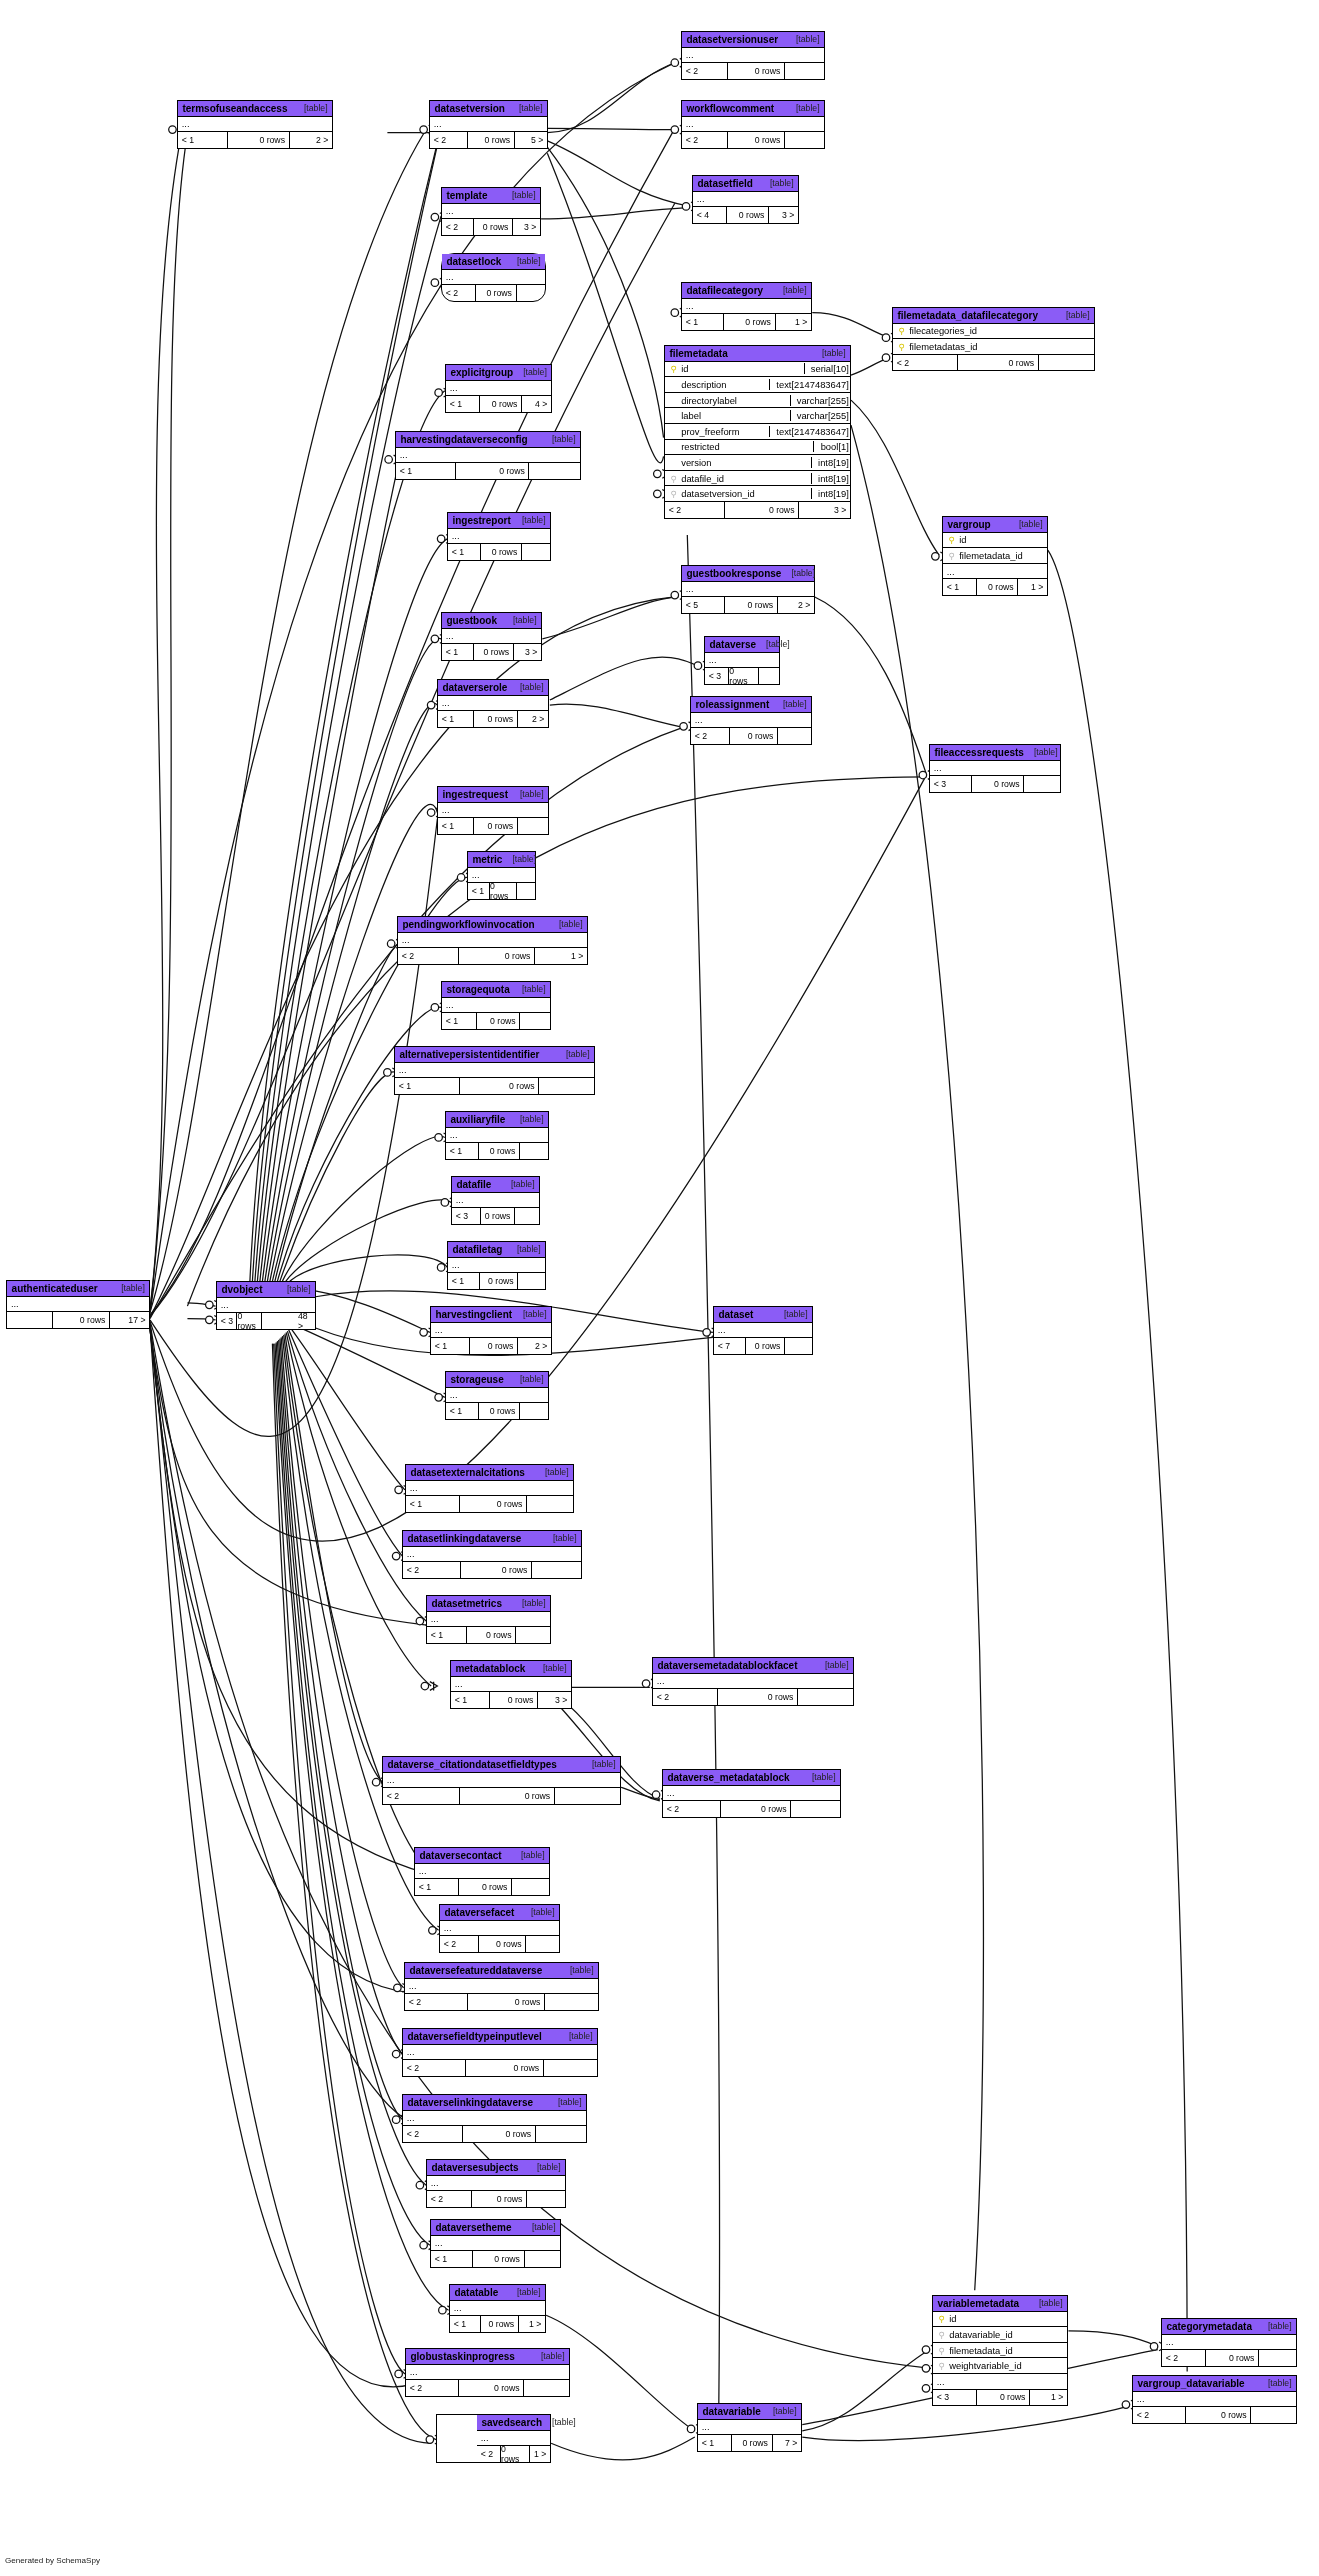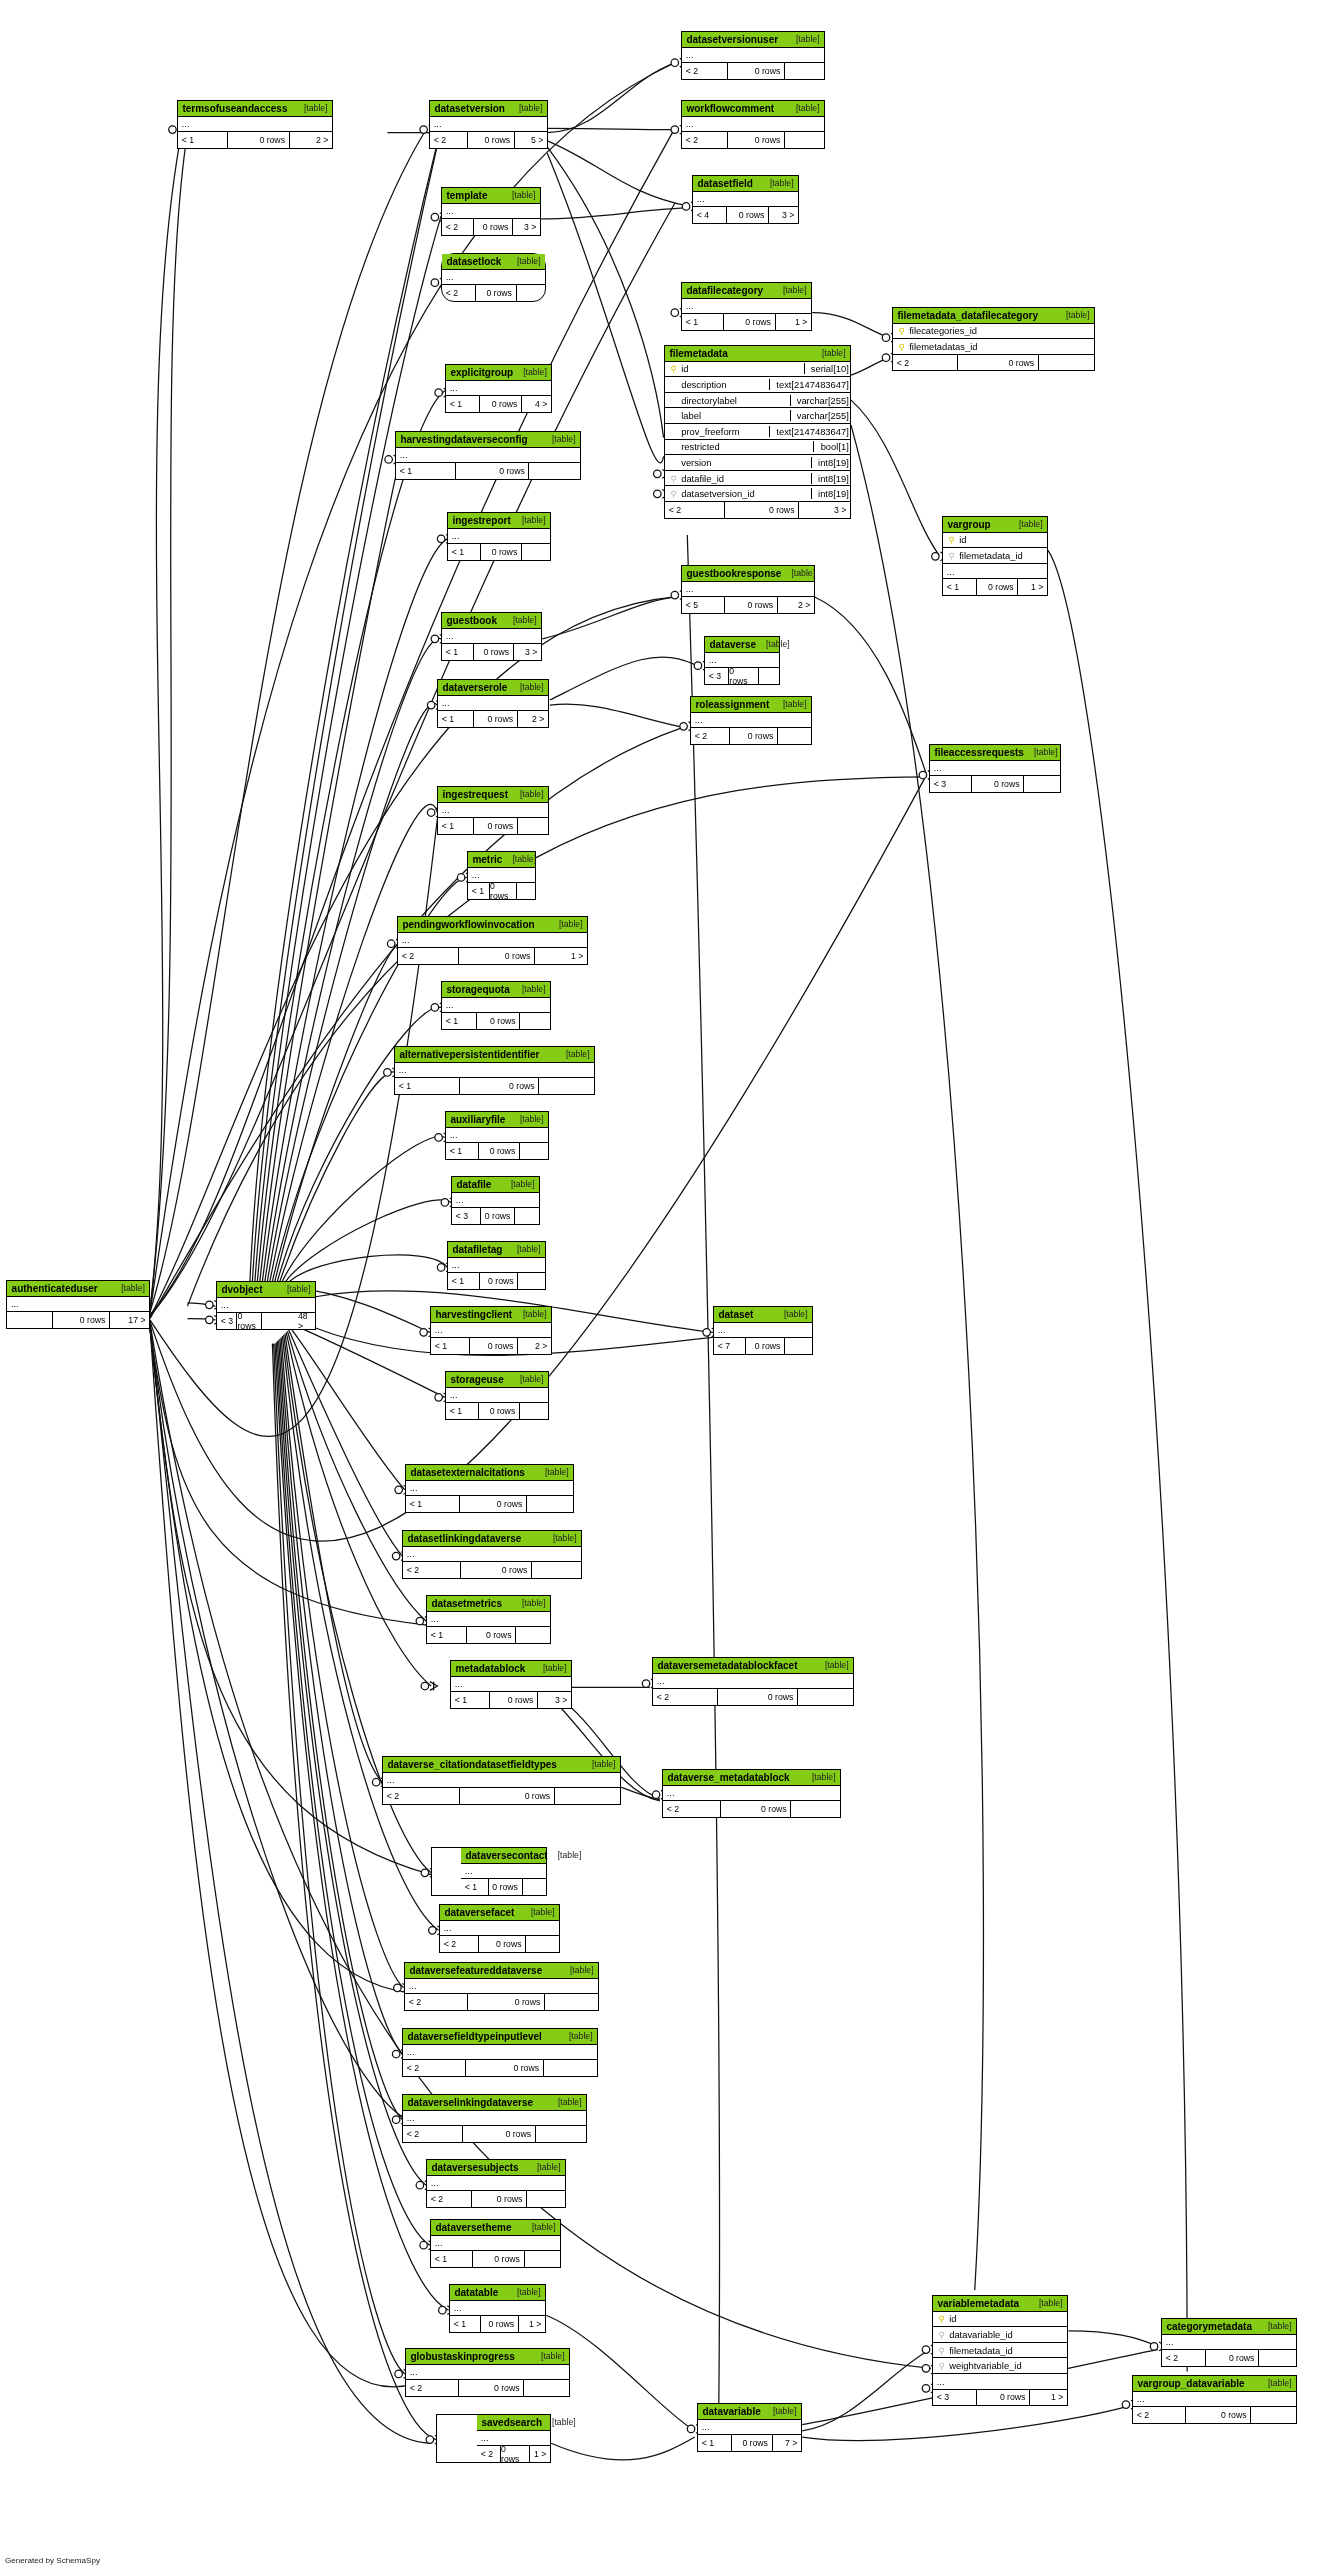--- a/index.html
+++ b/index.html
@@ -10,7 +10,7 @@
   .tbl{position:absolute;border:1.2px solid #000;background:#fff;box-sizing:border-box;}
   .tbl.thick{border-width:1.9px;}
   .hdr{display:flex;align-items:center;justify-content:space-between;
-       background:#84cc16;border-bottom:1.2px solid #000;padding:1.2px 4.4px;height:15.6px;box-sizing:border-box;text-align:center;}
+       background:#8b5cf6;border-bottom:1.2px solid #000;padding:1.2px 4.4px;height:15.6px;box-sizing:border-box;text-align:center;}
   .hdr .nm{font-weight:bold;font-size:10px;color:#000;white-space:nowrap;}
   .hdr .tg{font-size:8.7px;color:#222;margin-left:10px;white-space:nowrap;}
   .col{display:flex;align-items:center;height:15.6px;border-bottom:1.2px solid #000;padding:0 3.7px;box-sizing:border-box;font-size:9.4px;}

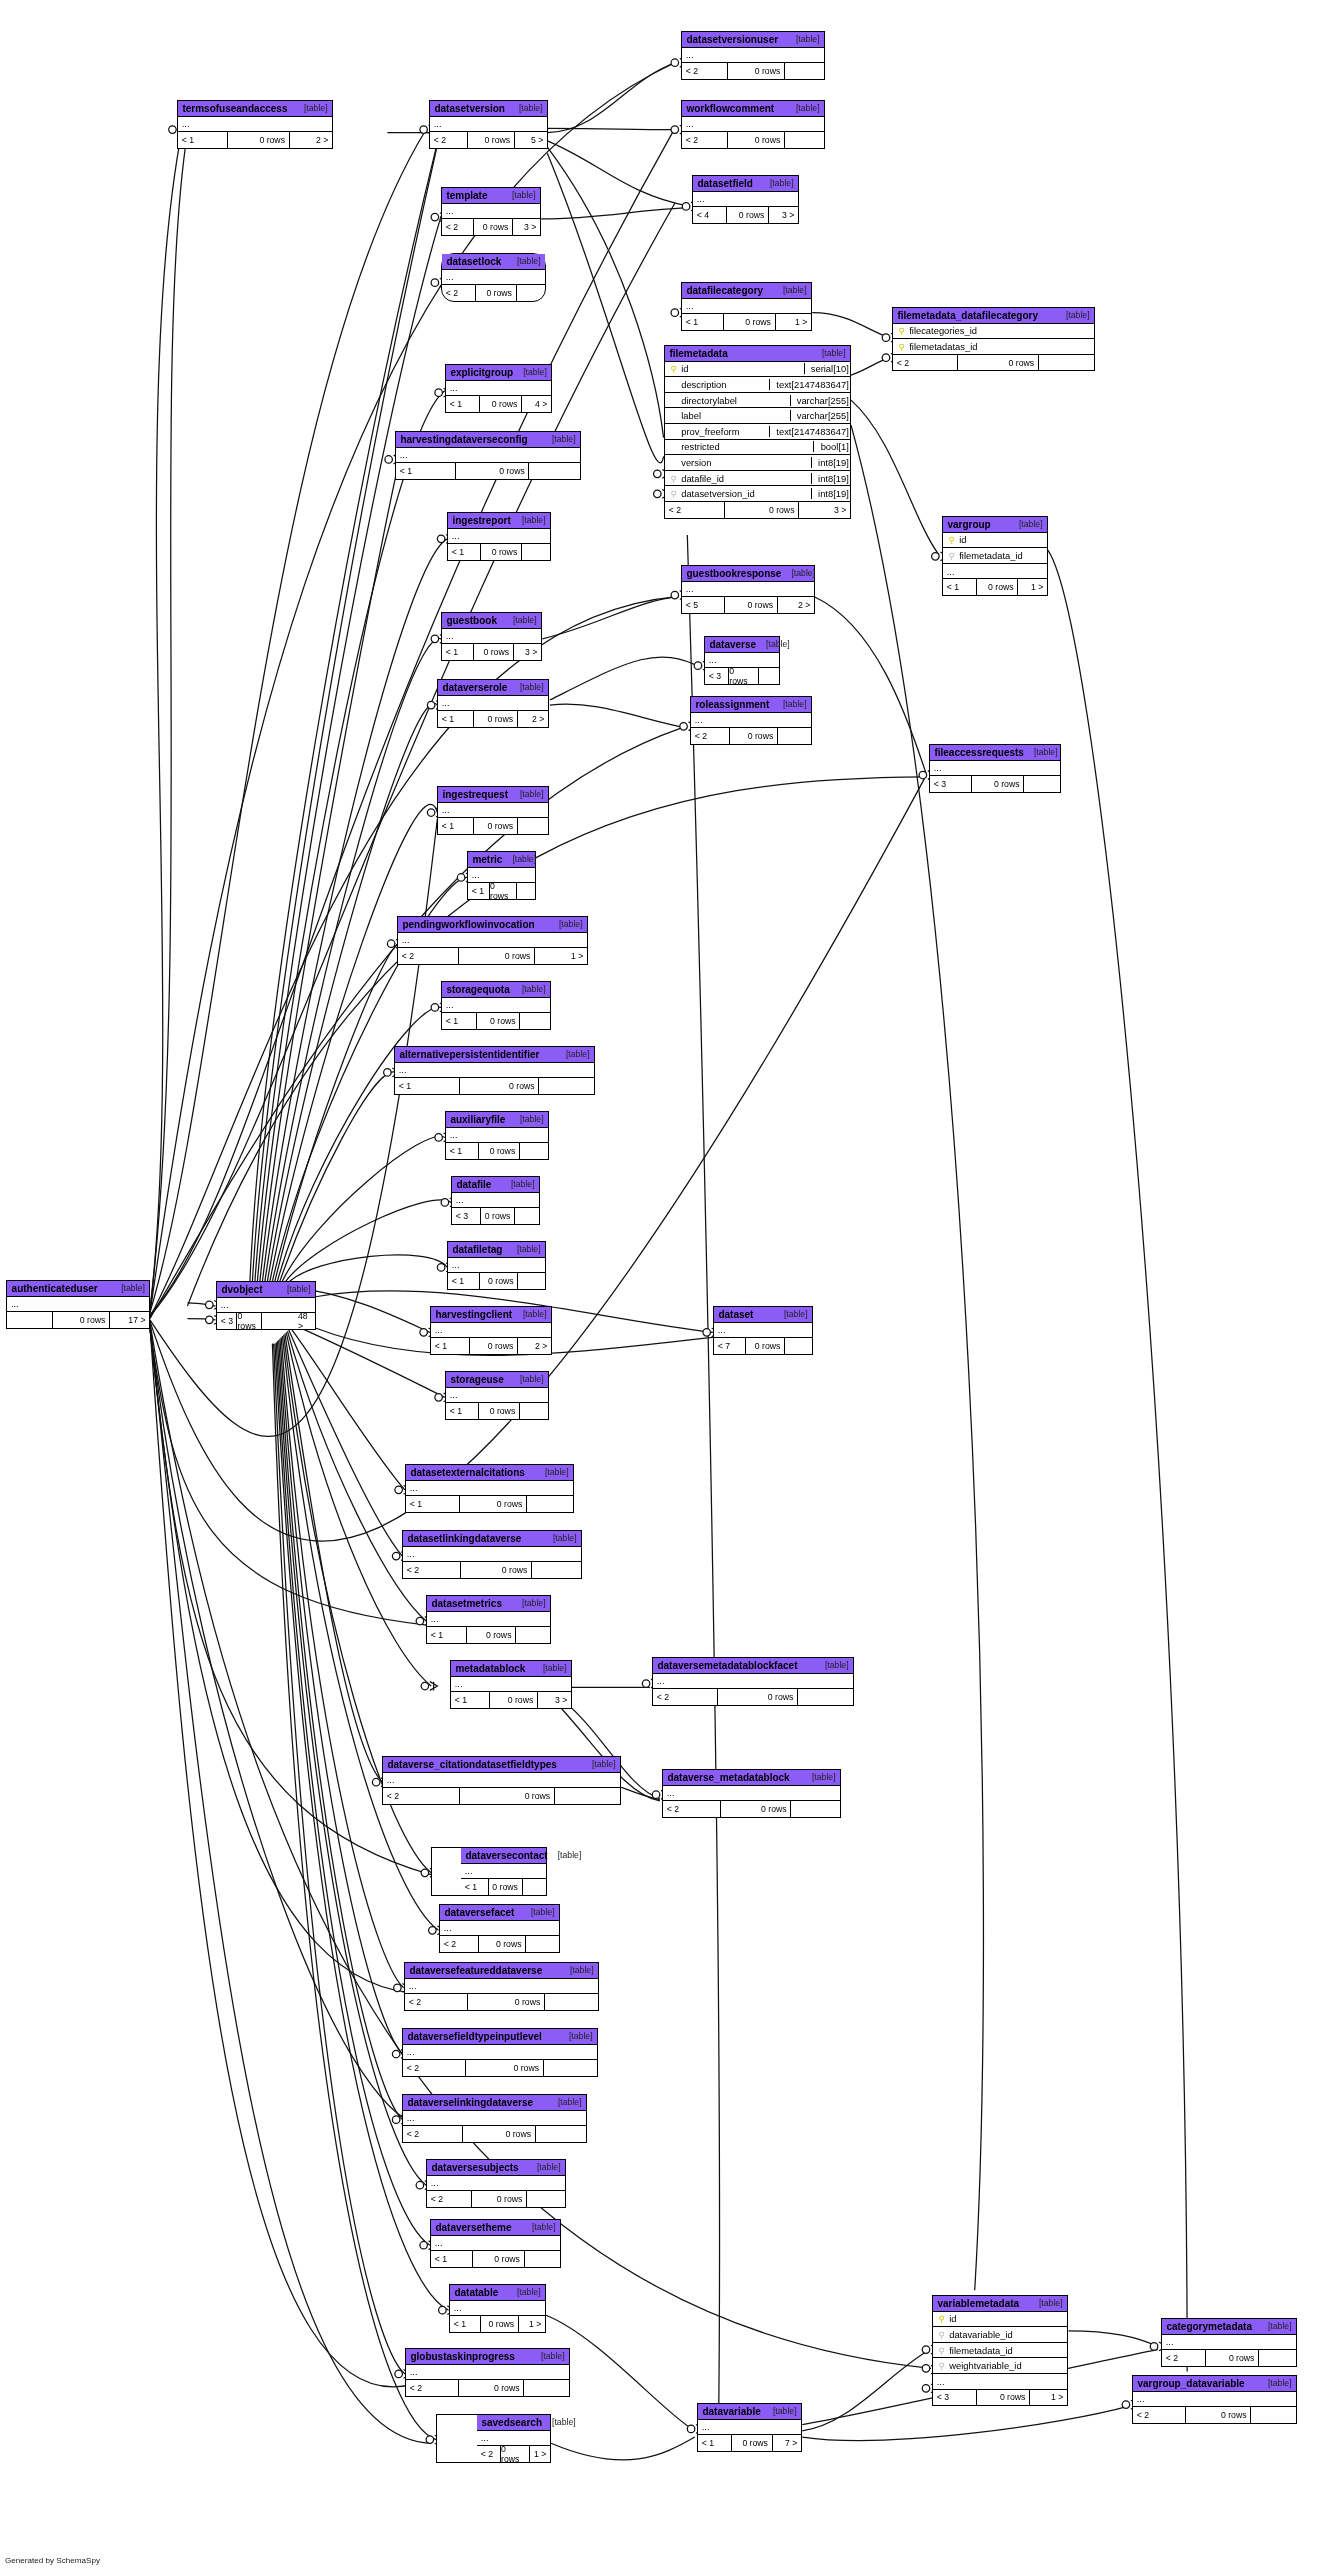--- a/index.html
+++ b/index.html
@@ -802,7 +802,7 @@
           <div class="r" style="flex: 0.85 1 0px;"></div>
         </div>
       </div>
-      <div class="tbl" style="left: 431px; top: 1847px; width: 116px; padding-left: 29px;">
+      <div class="tbl" style="left: 414px; top: 1847px; width: 136px;">
         <div class="hdr">
           <span class="nm">dataversecontact</span>
           <span class="tg">[table]</span>

